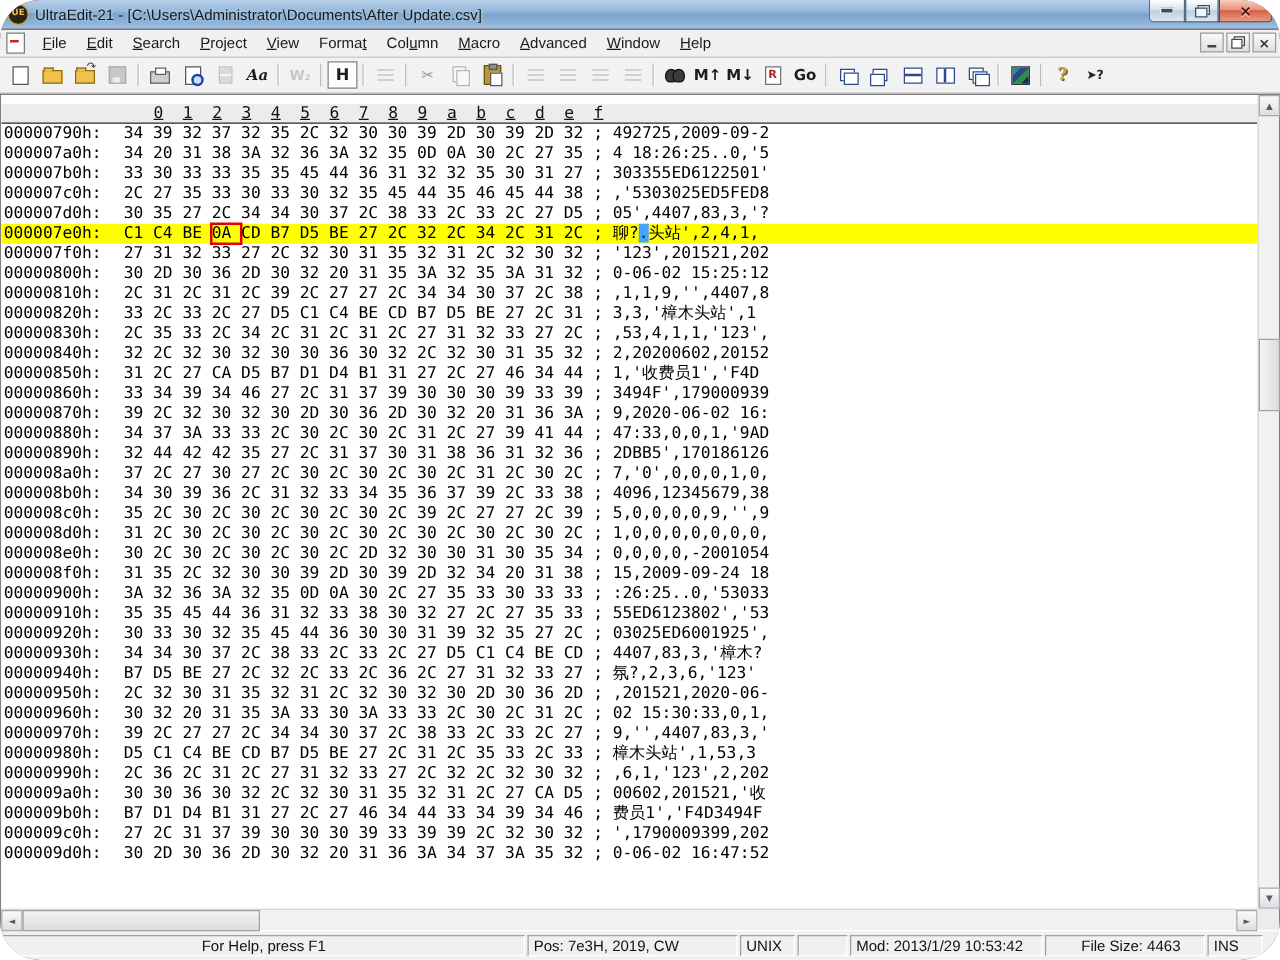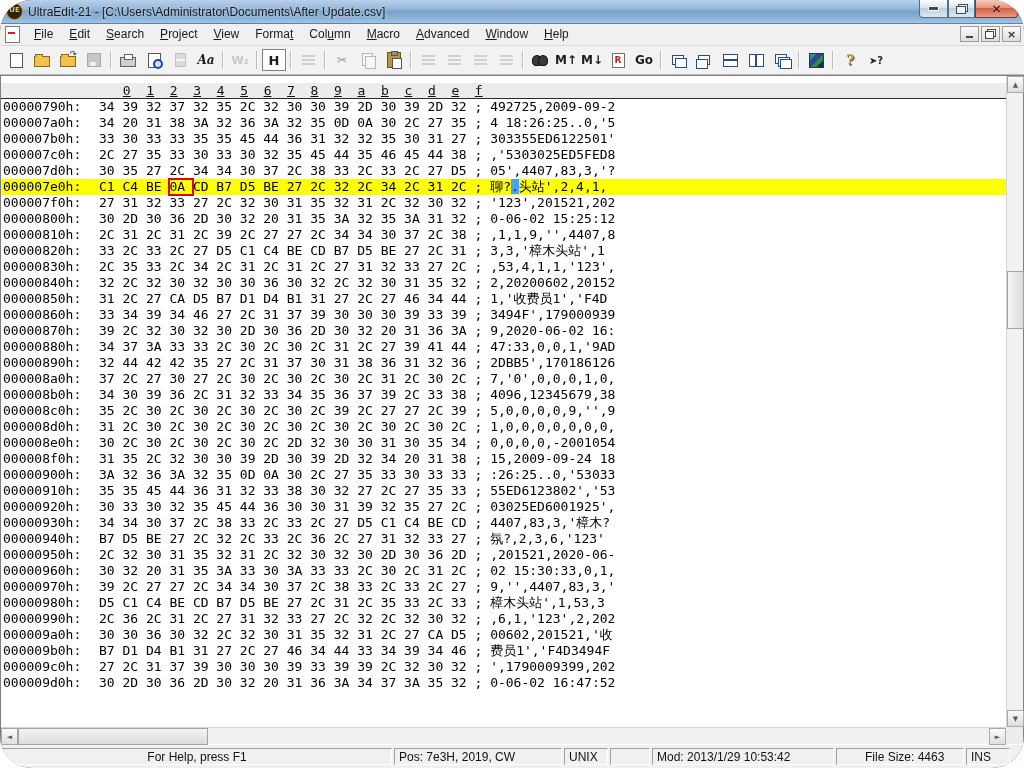--- a/index.html
+++ b/index.html
@@ -367,7 +367,7 @@
       <div class="seg" style="width: 168px;">Pos: 7e3H, 2019, CW</div>
       <div class="seg" style="width: 44px;">UNIX</div>
       <div class="seg" style="width: 40px;"></div>
-      <div class="seg" style="width: 182px;">Mod: 2013/1/29 10:53:42</div>
+      <div class="seg" style="width: 154px;">Mod: 2013/1/29 10:53:42</div>
       <div class="seg" style="width: 128px; padding-left: 28px;">File Size: 4463</div>
       <div class="seg" style="width: 44px;">INS</div>
       <div class="seg-filler"></div>

